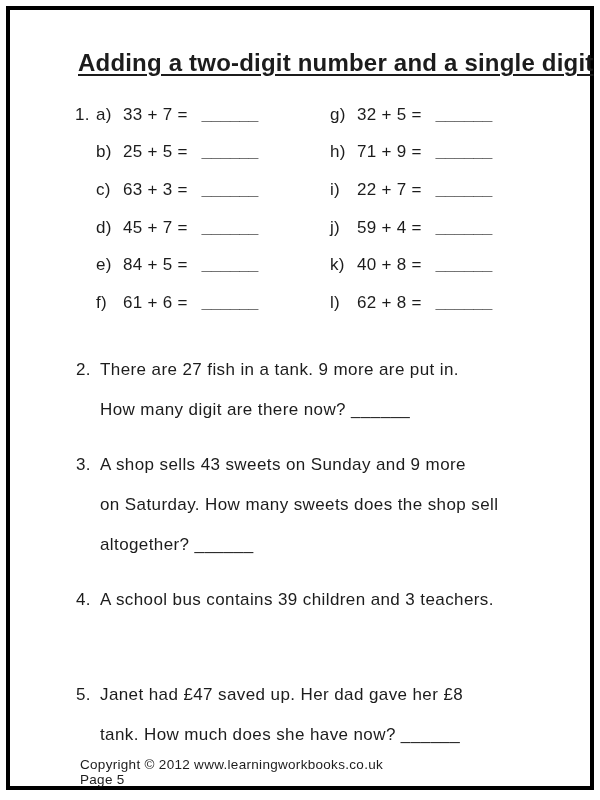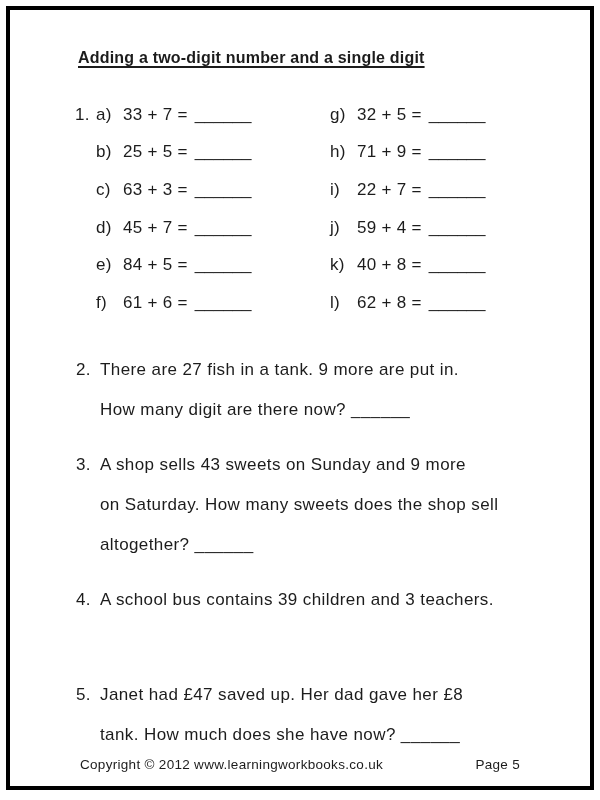--- a/index.html
+++ b/index.html
@@ -21,7 +21,7 @@
   .title{
     position:absolute;
     left:78px;top:49px;
-    font-size:16px;
+    font-size:24px;
     font-weight:bold;
     letter-spacing:0.2px;
     text-decoration:underline;

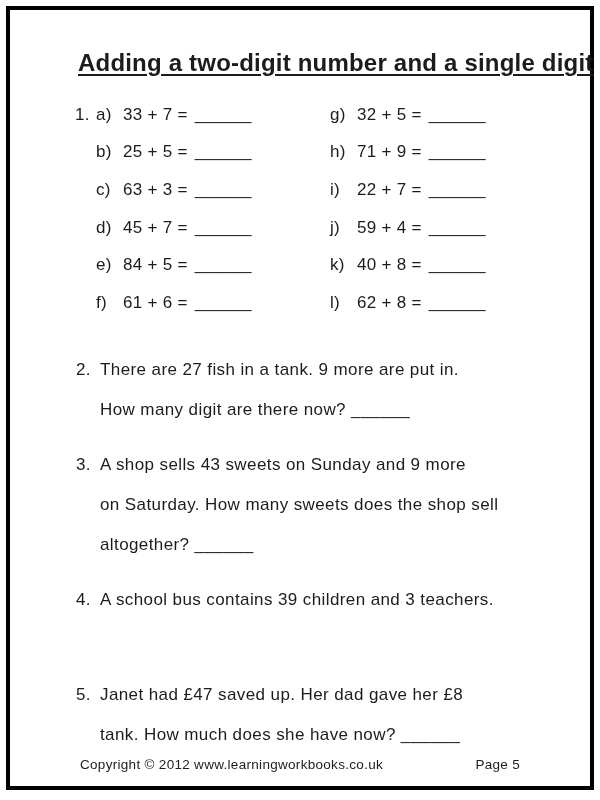--- a/index.html
+++ b/index.html
@@ -43,7 +43,7 @@
   .eq-cell{display:flex;align-items:baseline;white-space:nowrap;}
   .eq-num{display:inline-block;width:21px;}
   .eq-label{display:inline-block;width:27px;}
-  .blank{margin-left:7px;letter-spacing:0;}
+  .blank{margin-left:15px;letter-spacing:0;font-style:italic;}
   .problem{
     position:absolute;
     left:76px;

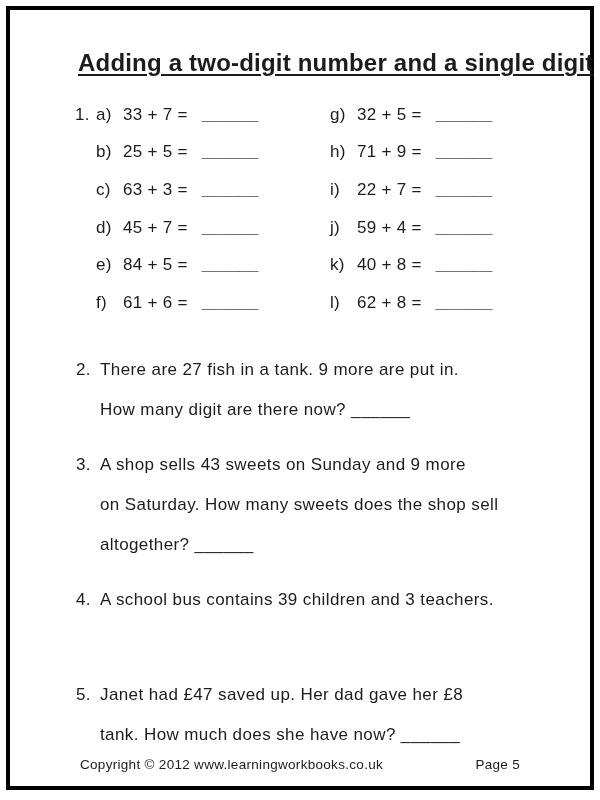--- a/index.html
+++ b/index.html
@@ -63,6 +63,7 @@
     padding:0 70px;
     font-size:13.5px;
     letter-spacing:0.3px;
+    flex-direction:column;
   }
 </style>
 </head>

